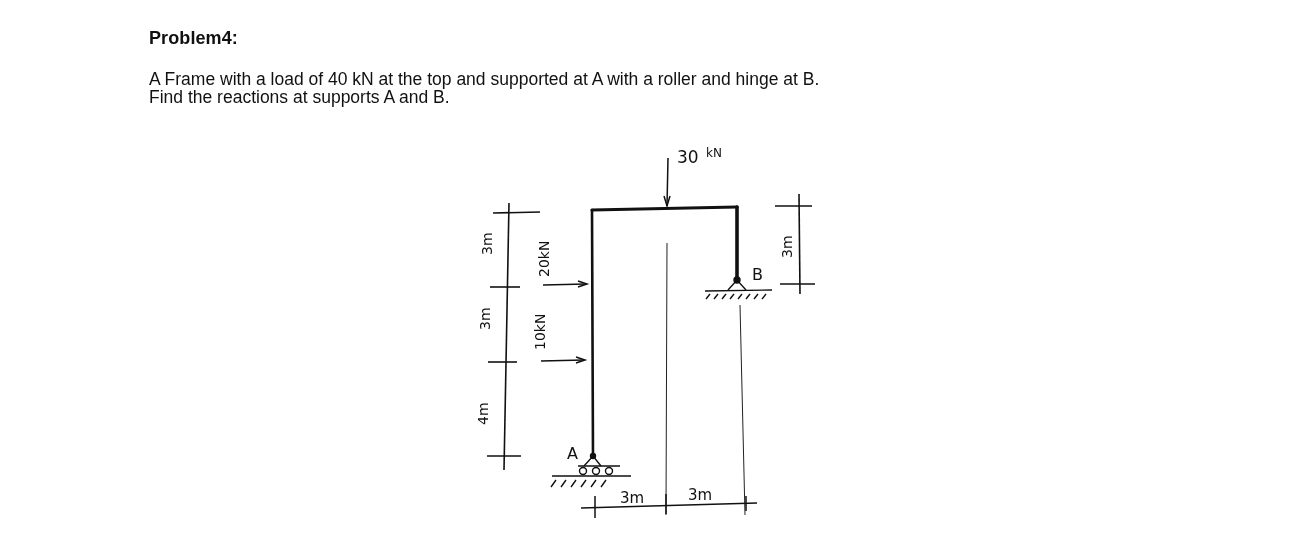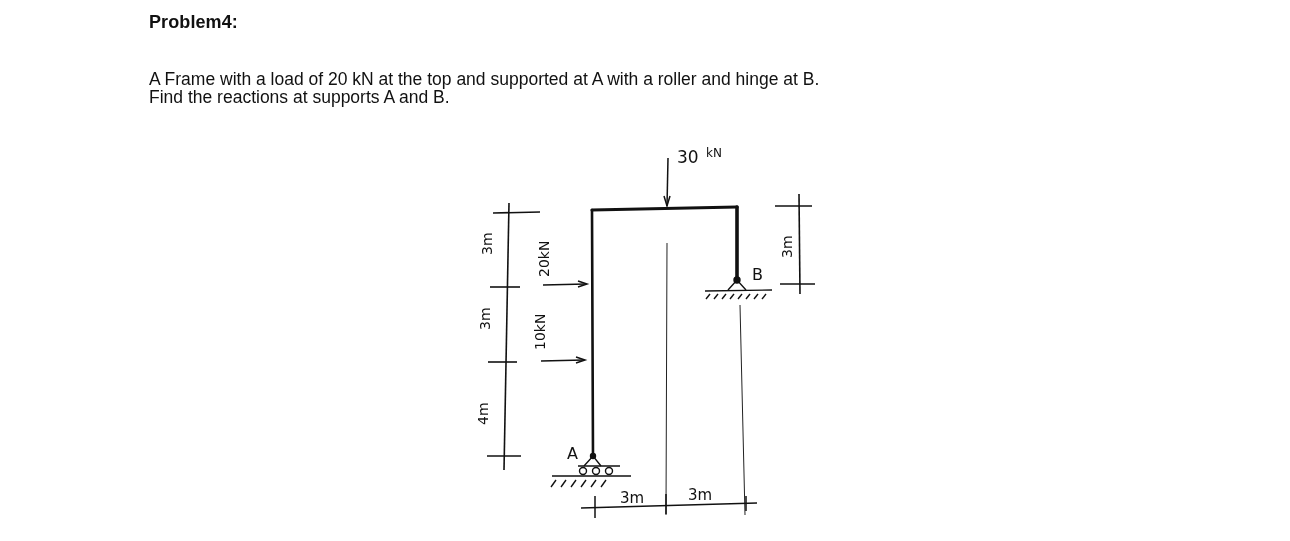--- a/index.html
+++ b/index.html
@@ -4,7 +4,7 @@
   <style>
     html, body { margin: 0; padding: 0; background: #ffffff; }
     body { width: 1290px; height: 541px; position: relative; overflow: hidden; font-family: "Liberation Sans", sans-serif; color: #111; }
-    .title { position: absolute; left: 149px; top: 12px; font-size: 18px; font-weight: bold; letter-spacing: 0.1px; }
+    .title { position: absolute; left: 149px; top: 28px; font-size: 18px; font-weight: bold; letter-spacing: 0.1px; }
     .para { position: absolute; left: 149px; font-size: 17.5px; line-height: 24px; }
     .p1 { top: 67px; }
     .p2 { top: 85px; }

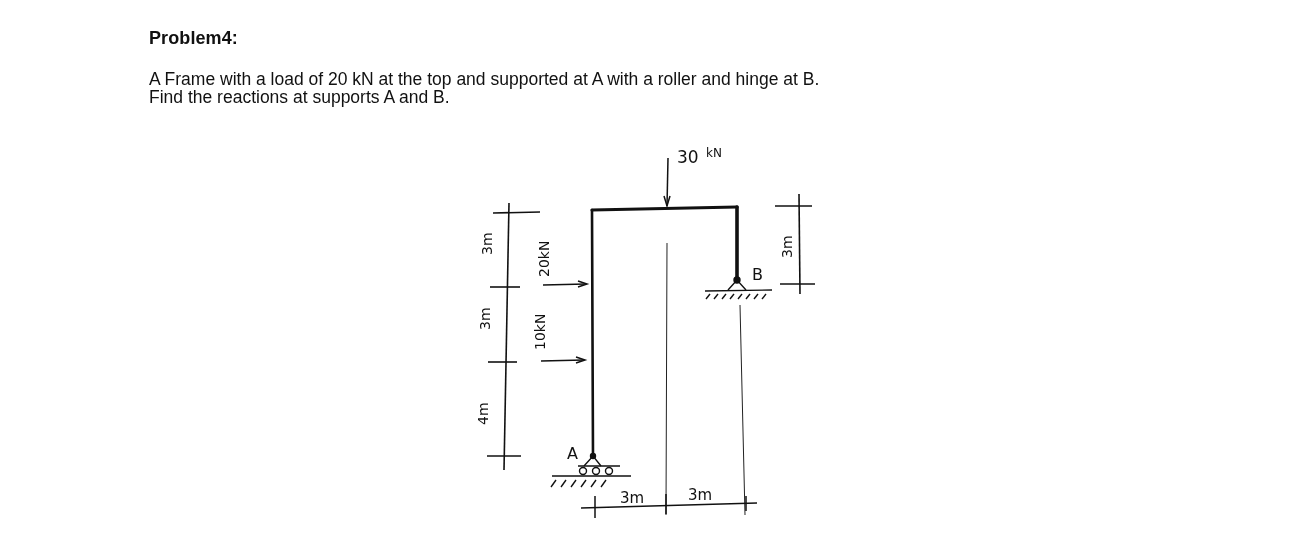--- a/index.html
+++ b/index.html
@@ -15,7 +15,7 @@
 <body>
 
 <div class="title">Problem4:</div>
-<div class="para p1">A Frame with a load of 20 kN at the top and supported at A with a roller and hinge at B.</div>
+<div class="para p1">A Frame with a load of 40 kN at the top and supported at A with a roller and hinge at B.</div>
 <div class="para p2">Find the reactions at supports A and B.</div>
 
 <svg class="diagram" width="1290" height="541" viewBox="0 0 1290 541">

